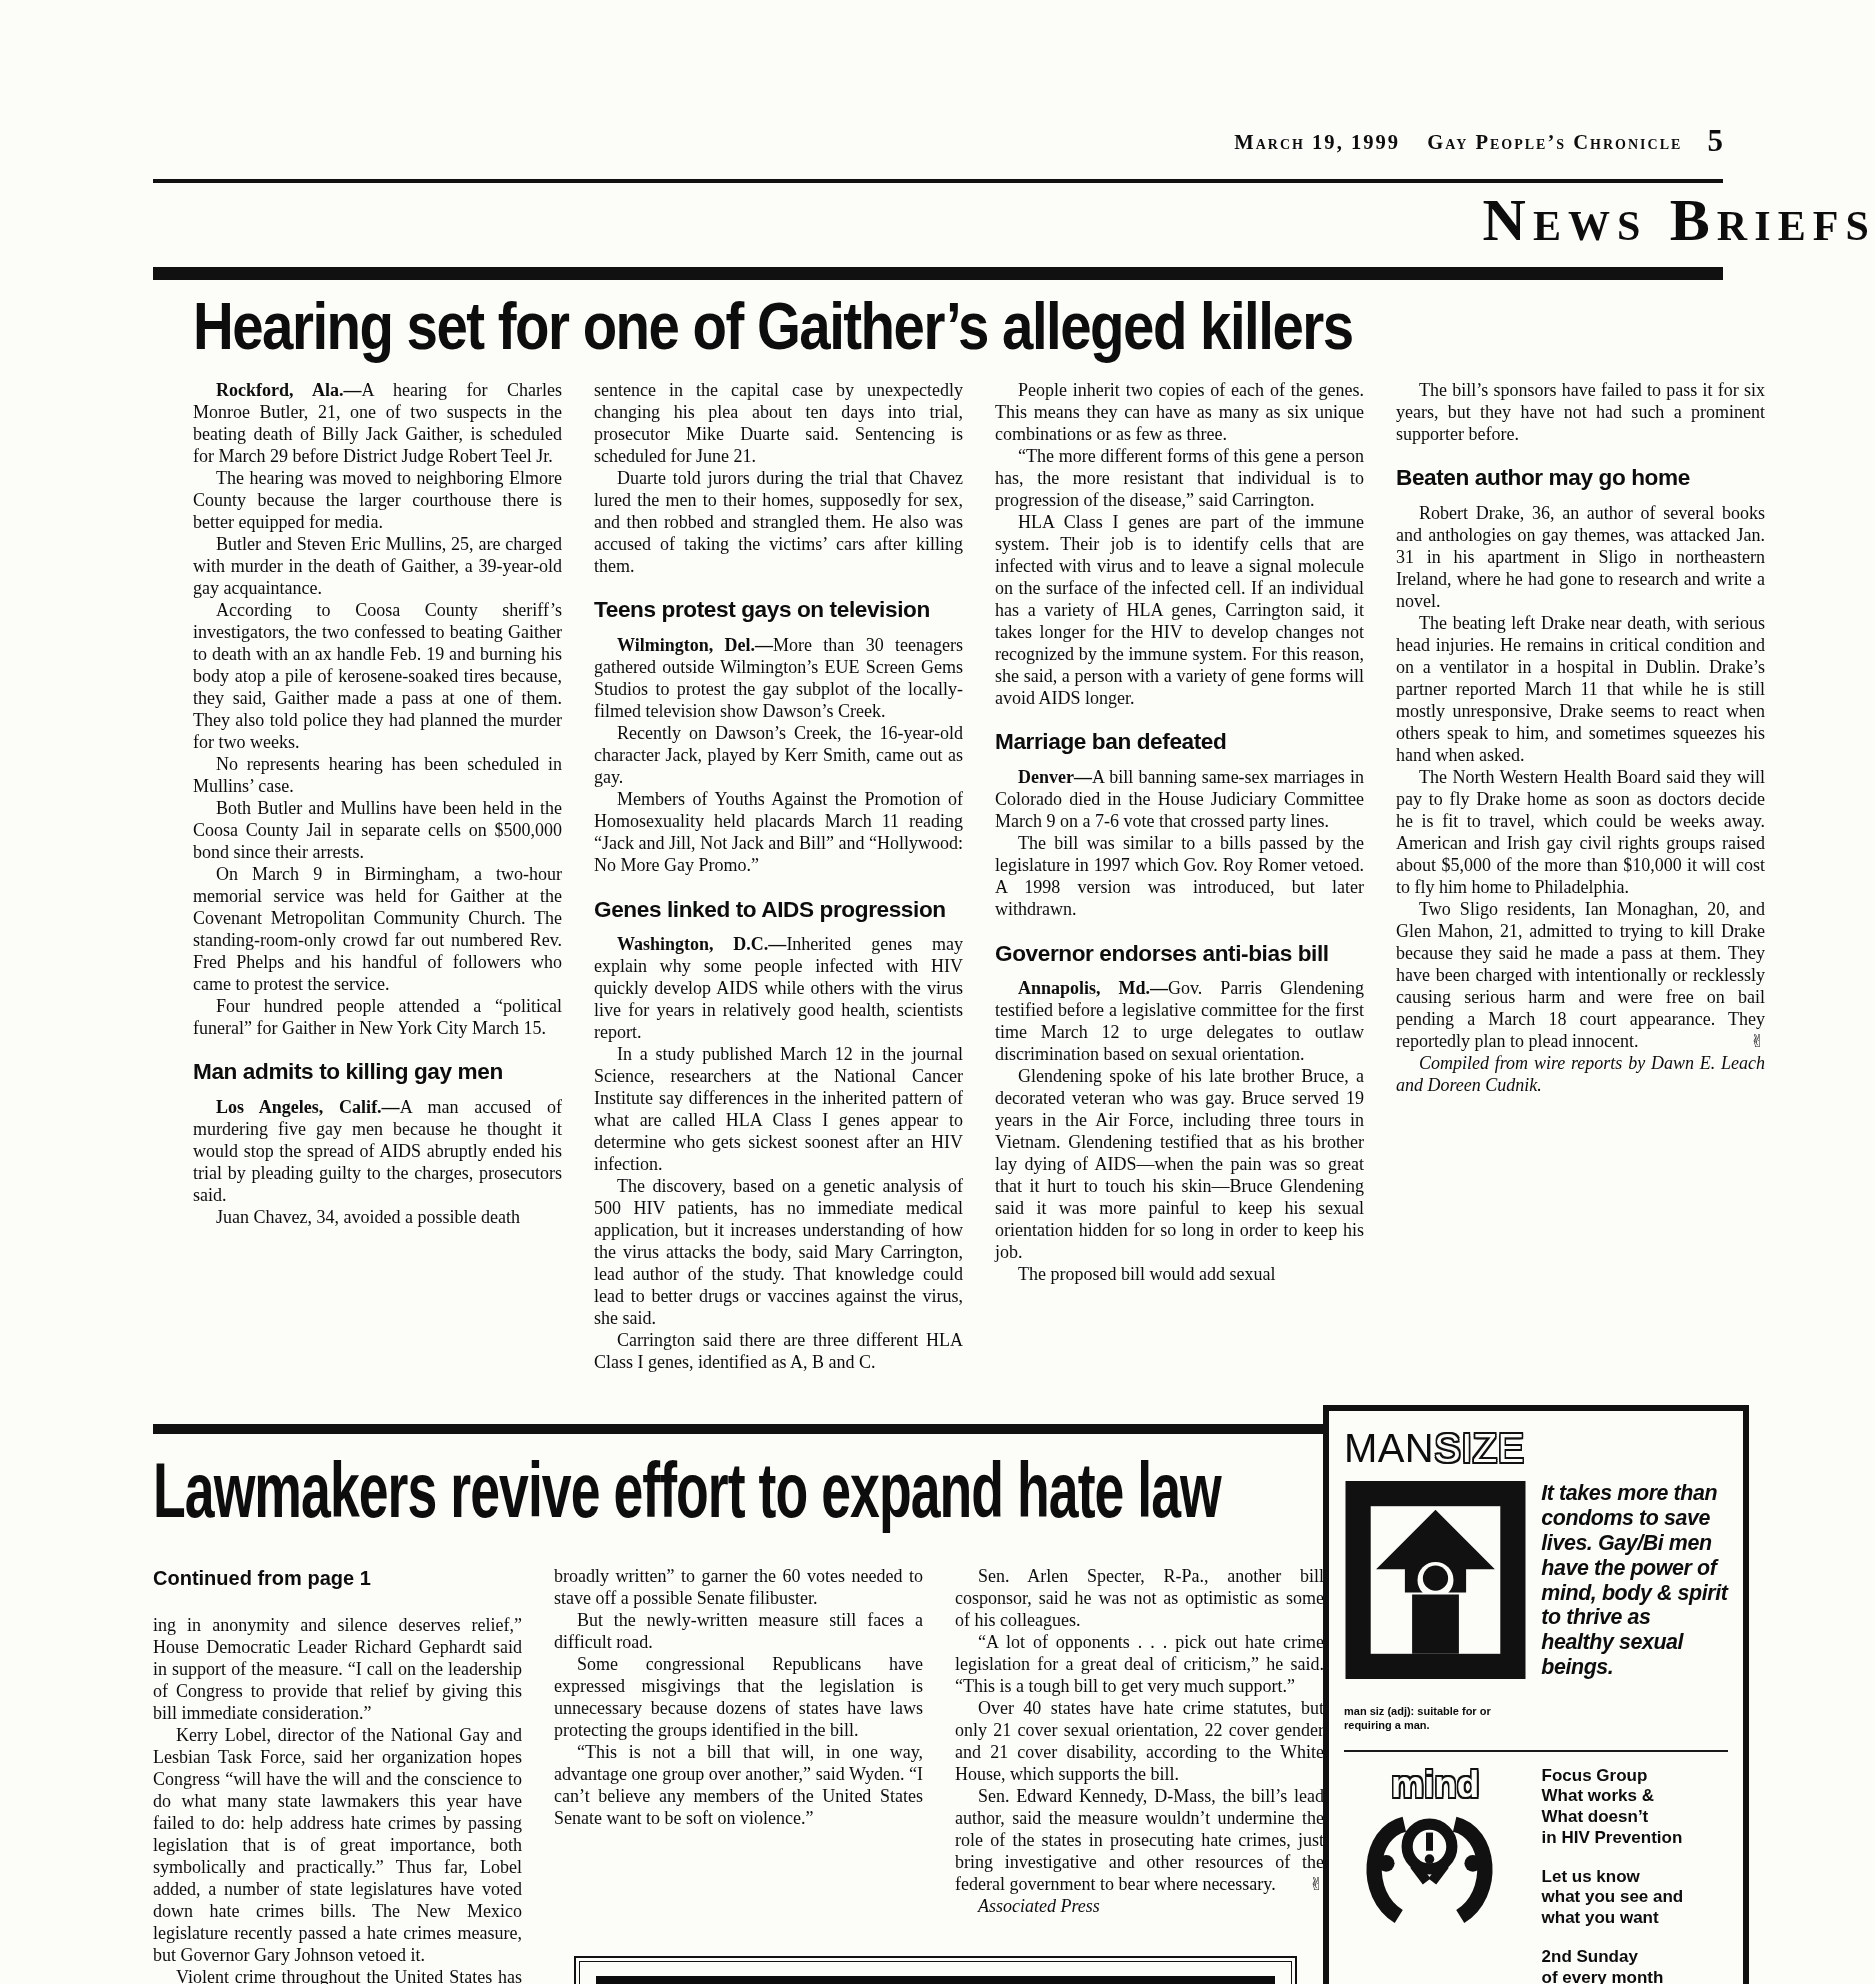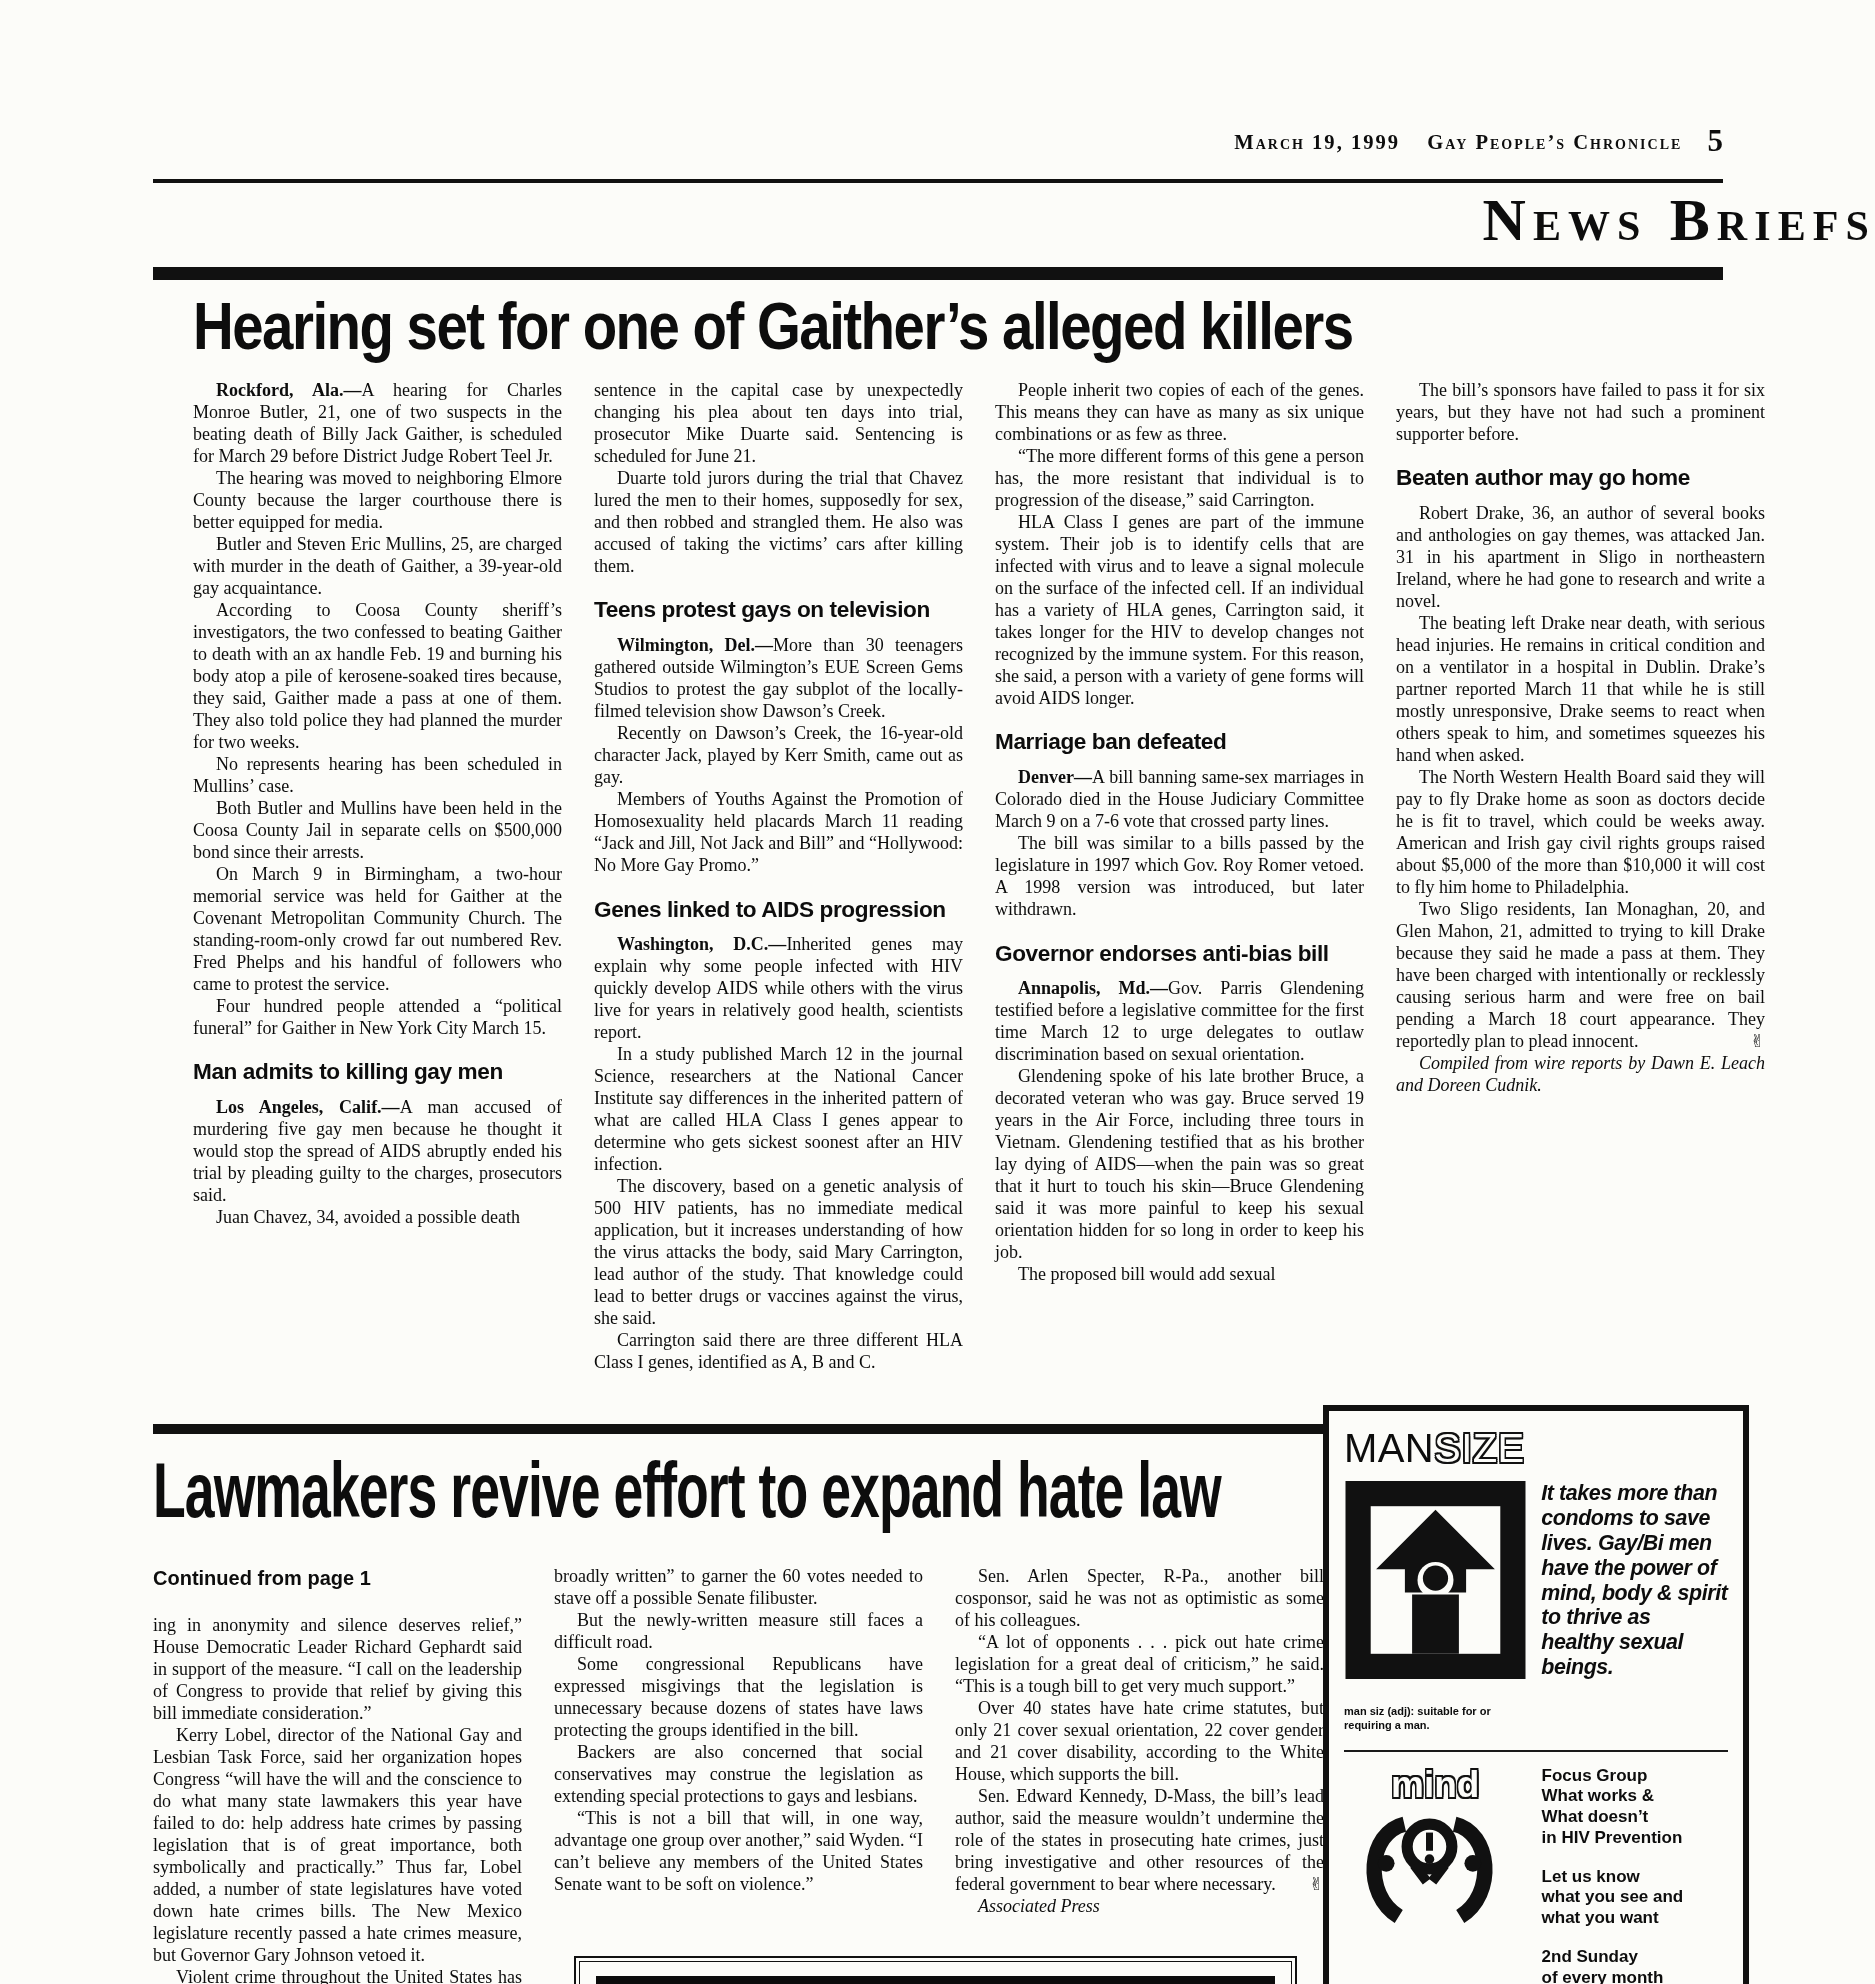--- a/index.html
+++ b/index.html
@@ -142,7 +142,6 @@
             <p class="body noindent">broadly written” to garner the 60 votes needed to stave off a possible Senate filibuster.</p>
             <p class="body">But the newly-written measure still faces a difficult road.</p>
             <p class="body">Some congressional Republicans have expressed misgivings that the legislation is unnecessary because dozens of states have laws protecting the groups identified in the bill.</p>
-            <p class="body">Backers are also concerned that social conservatives may construe the legislation as extending special protections to gays and lesbians.</p>
             <p class="body">“This is not a bill that will, in one way, advantage one group over another,” said Wyden. “I can’t believe any members of the United States Senate want to be soft on violence.”</p>
           </div>
           <div class="col">

